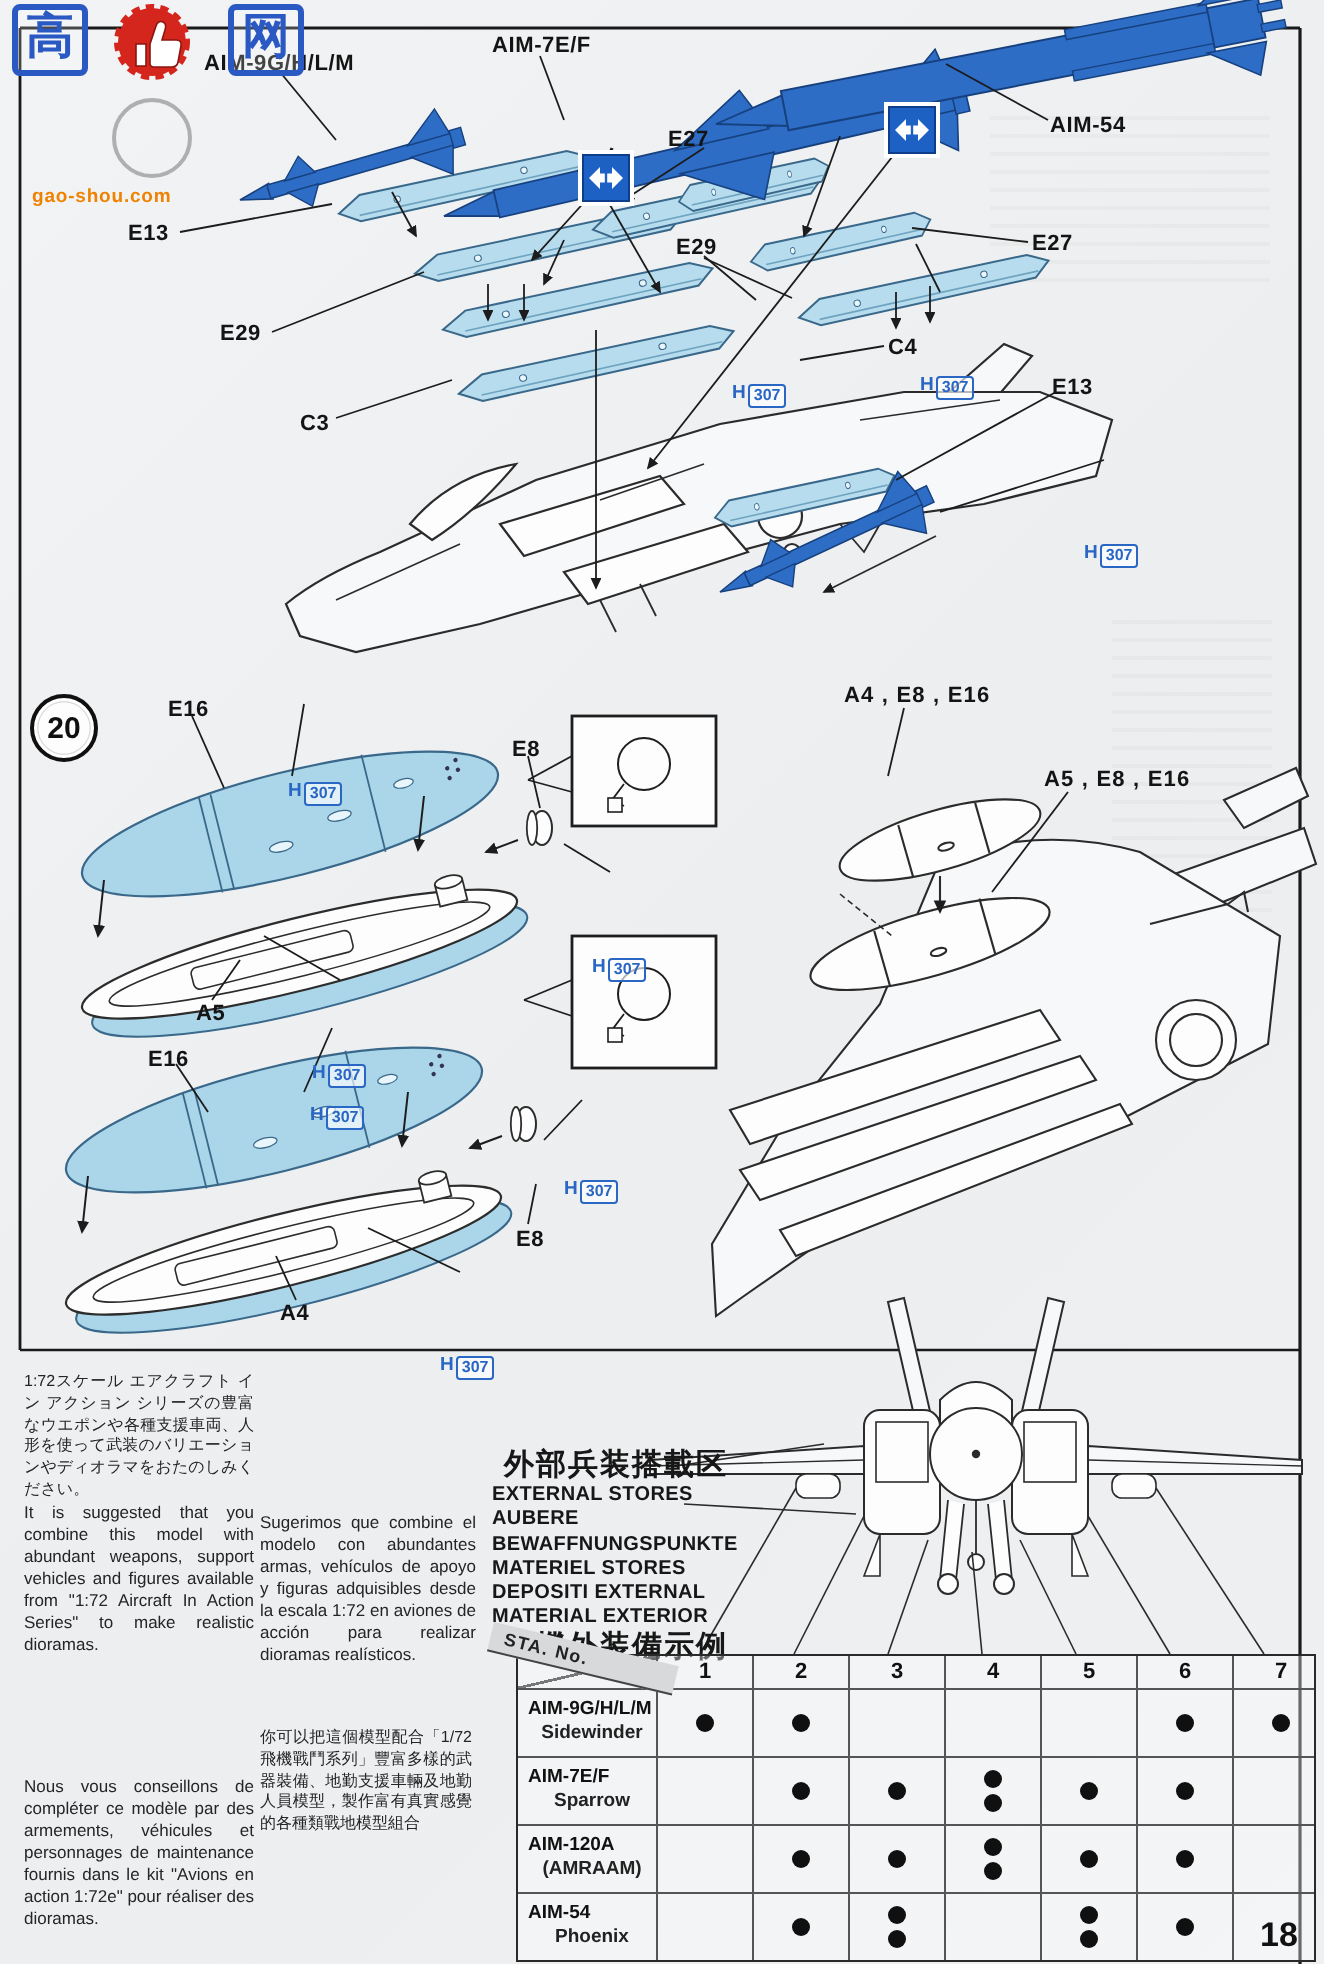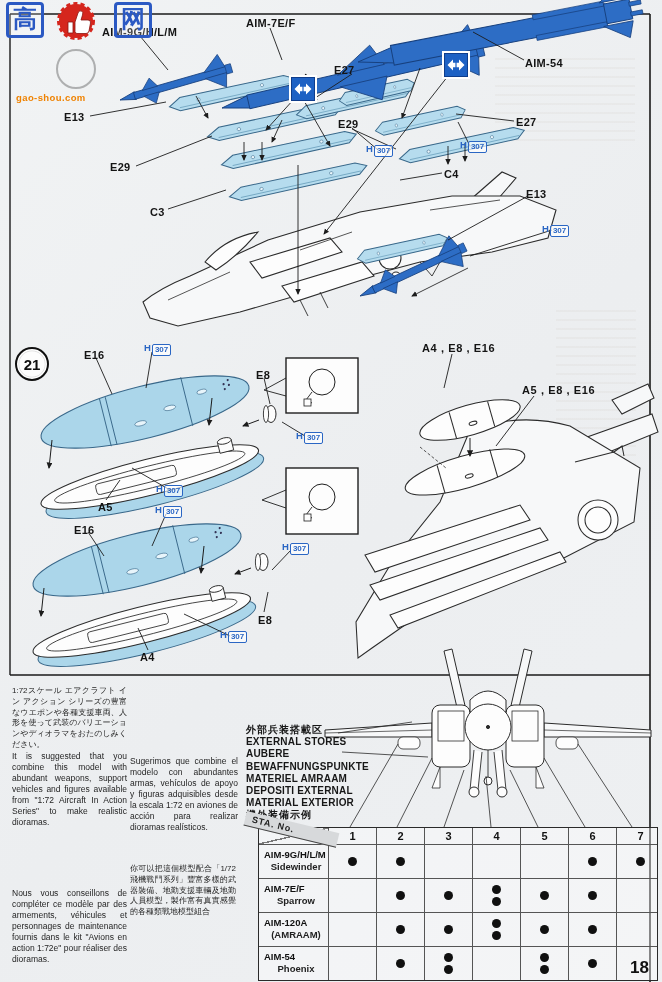--- a/index.html
+++ b/index.html
@@ -7,7 +7,7 @@
   svg.art{position:absolute;left:0;top:0;z-index:1;}
   .lbl{position:absolute;z-index:6;font:bold 11px/1.1 "Liberation Sans",sans-serif;color:#141414;white-space:nowrap;letter-spacing:.3px;}
   .combo{letter-spacing:.6px;}
-  .h307{position:absolute;z-index:6;font:bold 9.5px/1 "Liberation Sans",sans-serif;color:#2a66c4;white-space:nowrap;}
+  .h307{position:absolute;z-index:6;font:bold 9.5px/1 "Liberation Sans",sans-serif;color:#2a66c4;white-space:nowrap;margin-top:48px;}
   .h307 b{display:inline-block;border:1.2px solid #2a66c4;border-radius:2px;padding:1px 2px 0.5px 2px;font-size:8px;color:#2a66c4;background:rgba(255,255,255,.65);margin-left:1px;vertical-align:-1px;}
   .decal{position:absolute;width:22px;height:22px;background:#1d61c4;border:1px solid #0e3d8c;box-shadow:0 0 0 2px #fff;z-index:5;}
   .step{position:absolute;left:15px;top:347px;width:30px;height:30px;border:2.5px solid #101010;border-radius:50%;background:#fdfdfd;display:flex;align-items:center;justify-content:center;font:bold 15px "Liberation Sans",sans-serif;color:#101010;z-index:6;box-shadow:inset 0 0 0 1.5px #fff, inset 0 0 0 2.2px #10101022;}

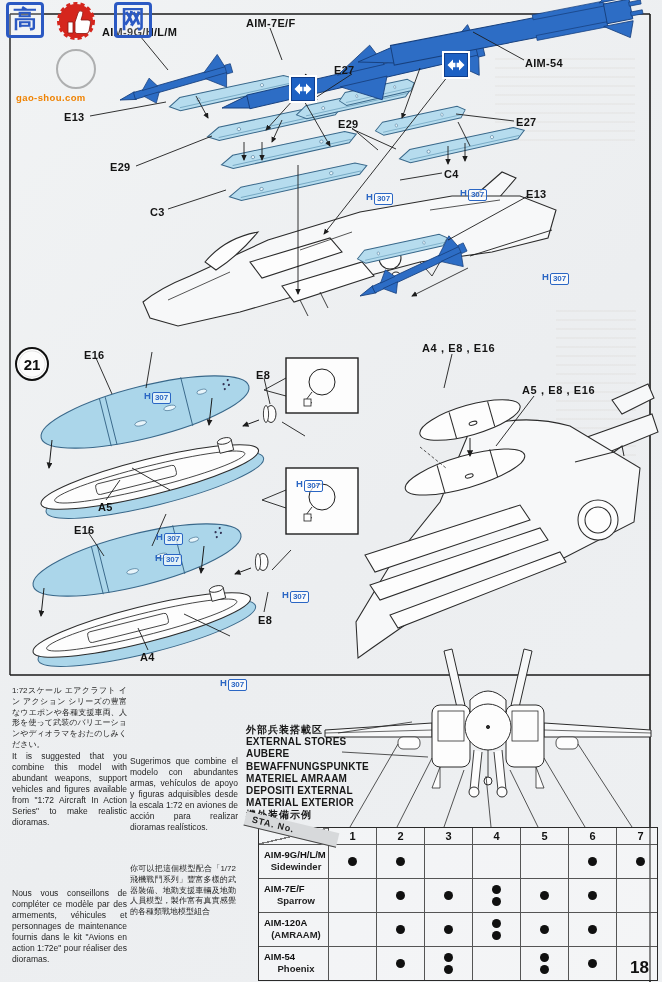--- a/index.html
+++ b/index.html
@@ -344,7 +344,7 @@
   <span class="h307" style="left:282px;top:542px;"><span>H</span><b>307</b></span>
   <span class="h307" style="left:220px;top:630px;"><span>H</span><b>307</b></span>
 
-  <div class="step">21</div>
+  <div class="step">20</div>
   <span class="lbl" style="left:84px;top:349px;">E16</span>
   <span class="lbl" style="left:256px;top:369px;">E8</span>
   <span class="lbl" style="left:98px;top:501px;">A5</span>

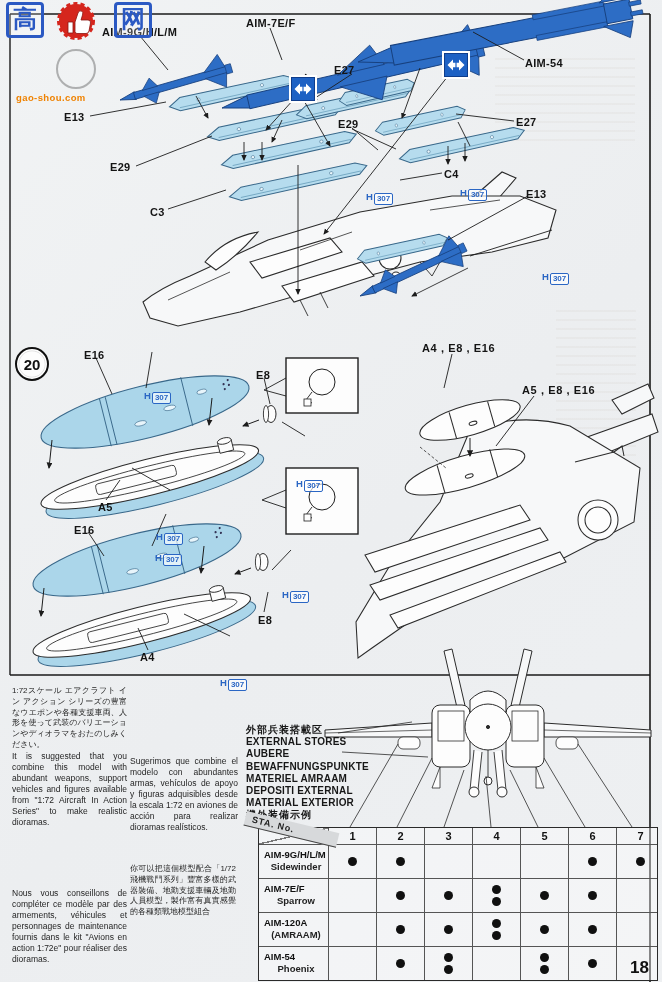--- a/index.html
+++ b/index.html
@@ -15,7 +15,7 @@
   .note.cjk{font-size:8px;line-height:1.35;}
   .stores{position:absolute;left:246px;top:724px;width:118px;z-index:6;color:#171717;}
   .stores div{font:bold 10px/1.22 "Liberation Sans",sans-serif;letter-spacing:.2px;}
-  .stores div.cjk{font-size:10px;letter-spacing:1px;}
+  .stores div.cjk{font-size:15px;letter-spacing:1px;text-align:right;}
   
   .stable{position:absolute;left:258px;top:827px;width:398px;z-index:6;border:1.6px solid #2a2a2a;background:rgba(255,255,255,.35);}
   .trow{display:flex;border-top:1px solid #555;}

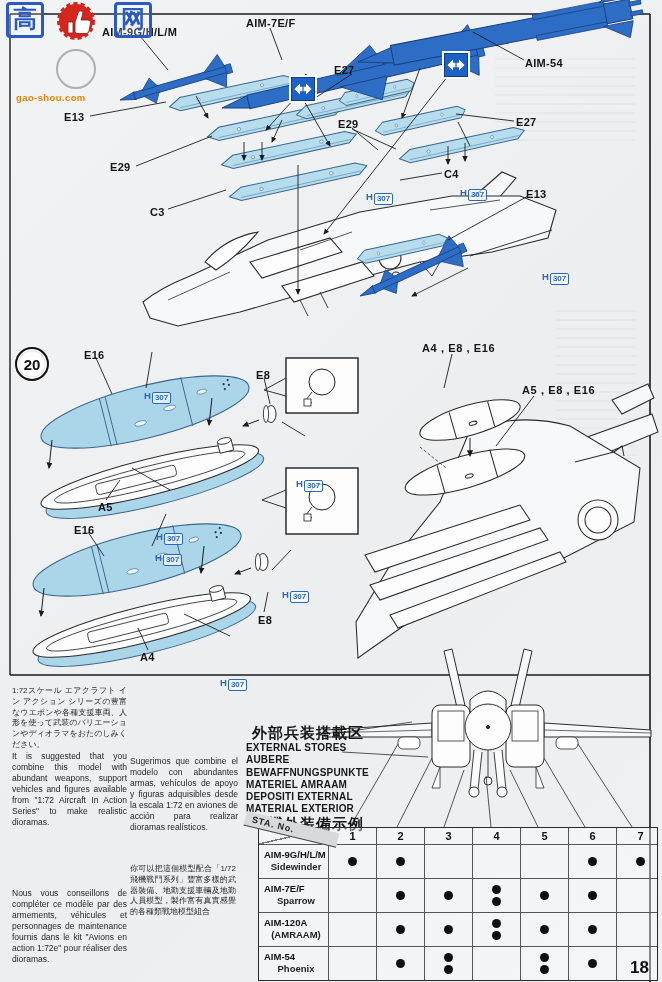--- a/index.html
+++ b/index.html
@@ -365,7 +365,7 @@
     <div>EXTERNAL STORES</div>
     <div>AUBERE</div>
     <div>BEWAFFNUNGSPUNKTE</div>
-    <div>MATERIEL AMRAAM</div>
+    <div>MATERIEL STORES</div>
     <div>DEPOSITI EXTERNAL</div>
     <div>MATERIAL EXTERIOR</div>
     <div class="cjk">機外装備示例</div>

